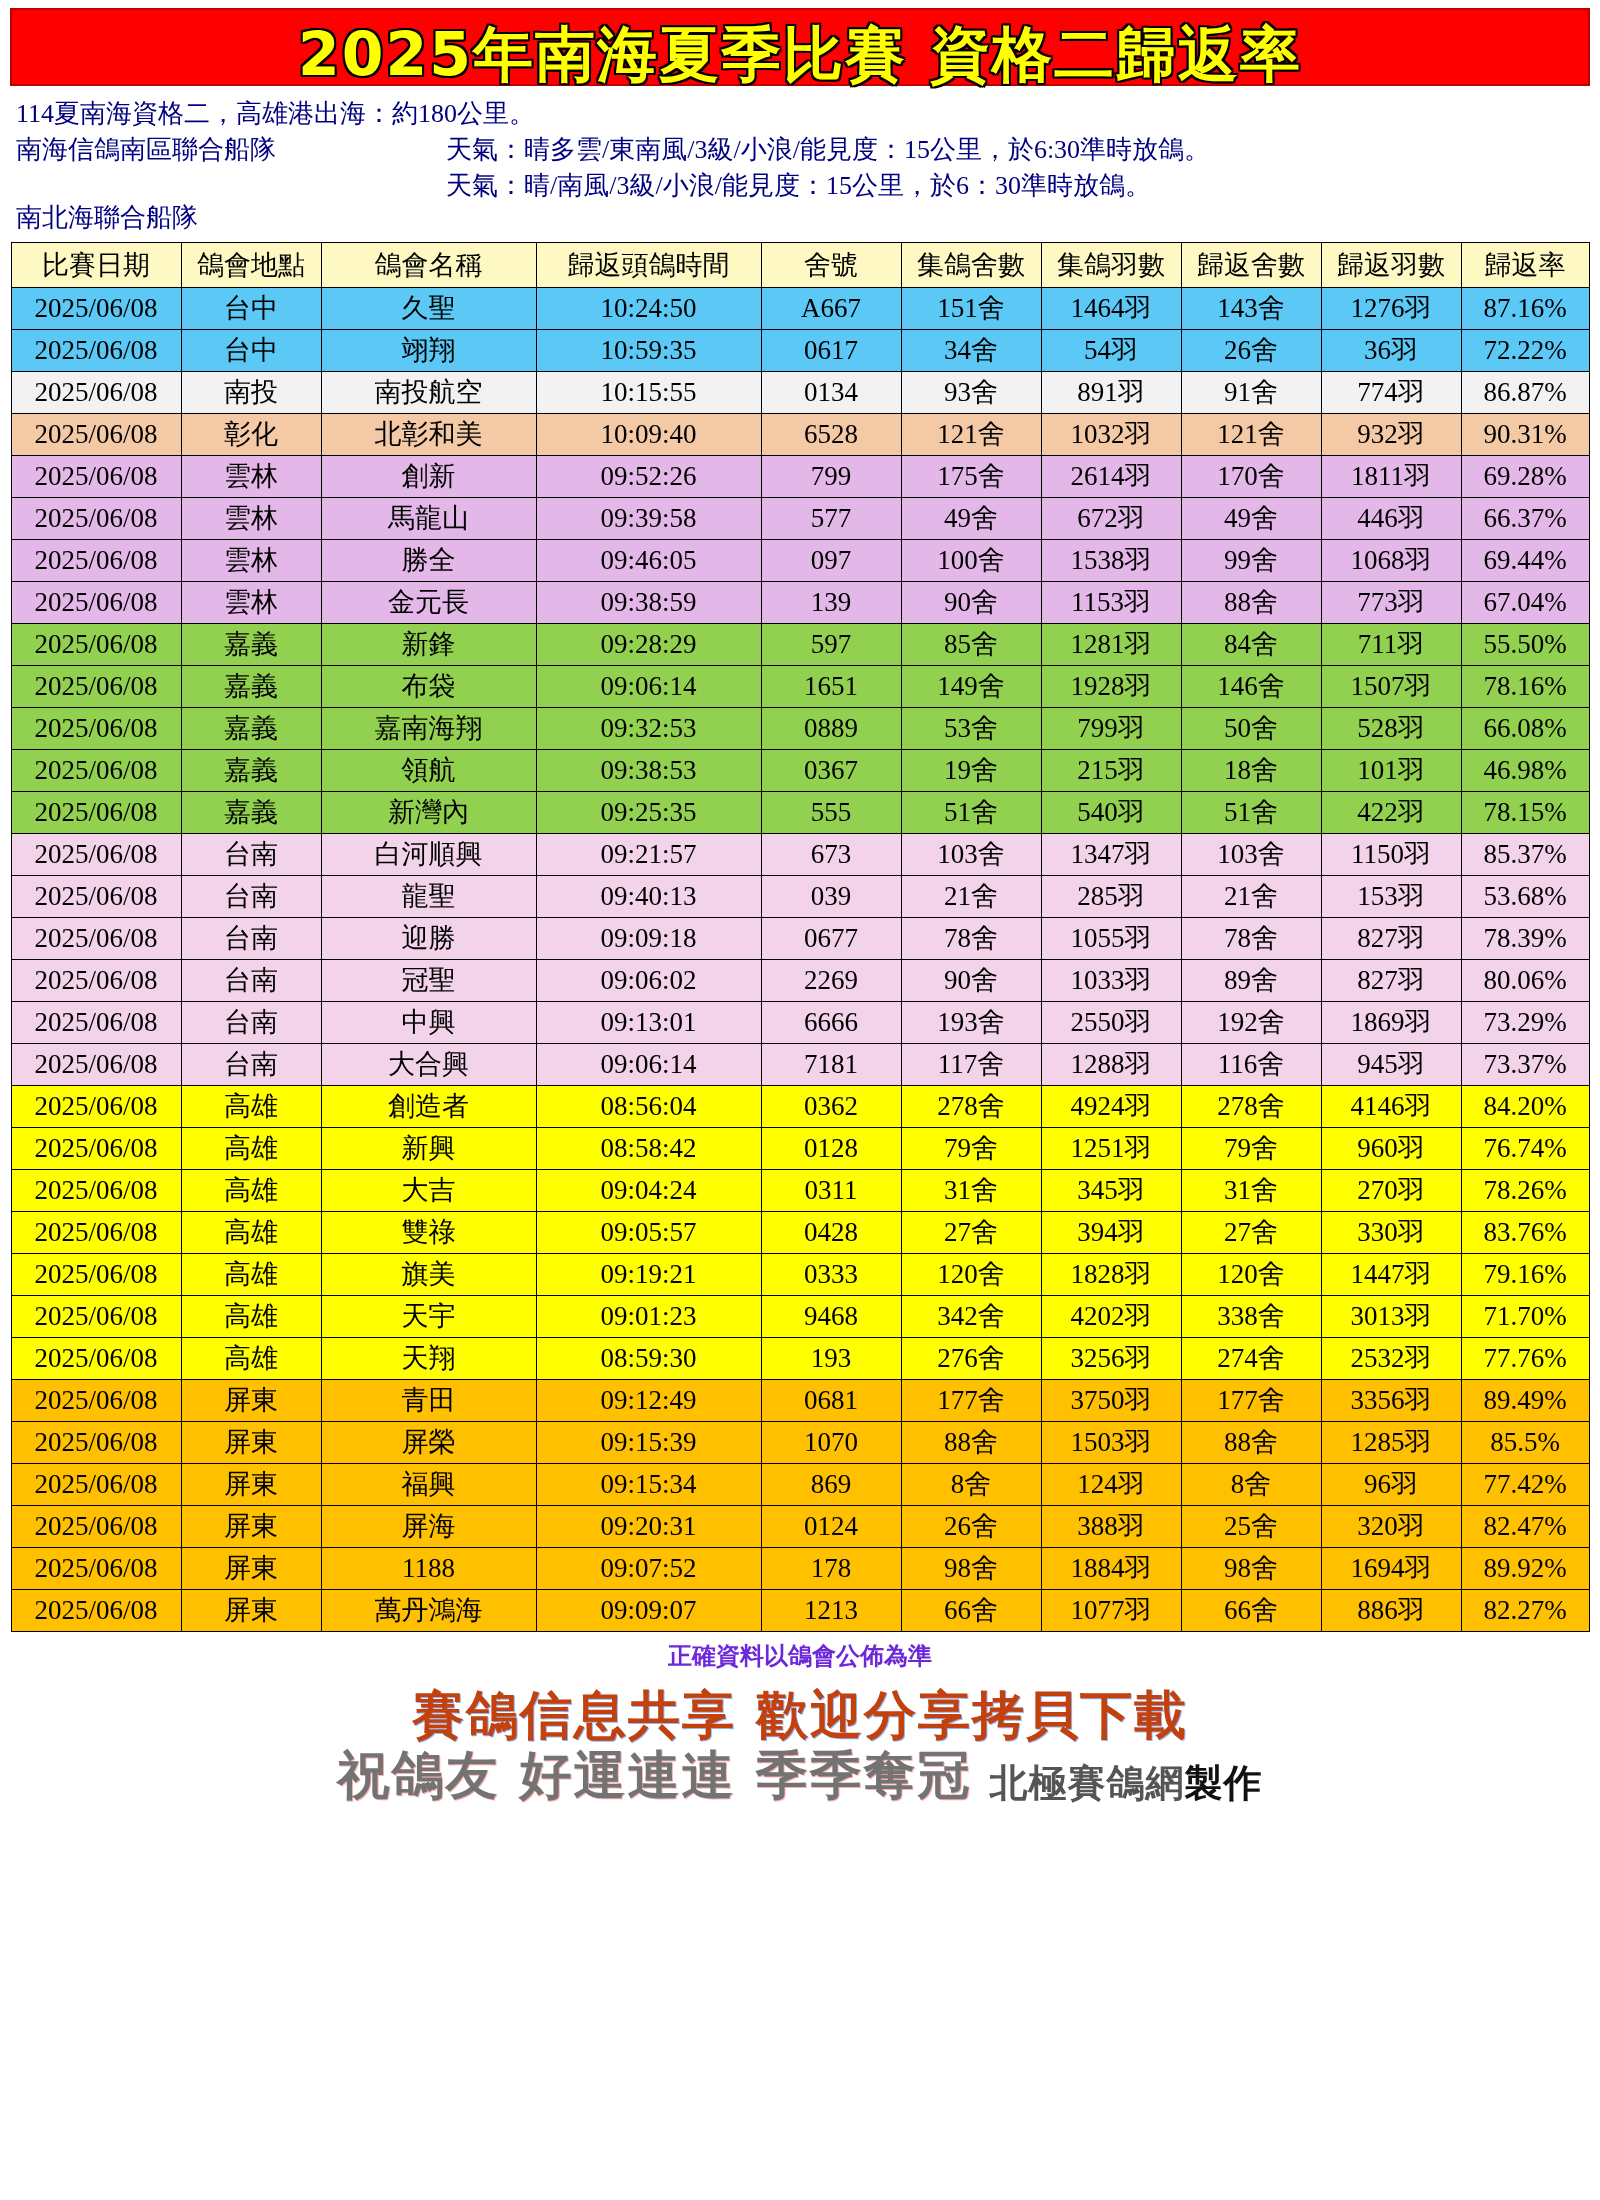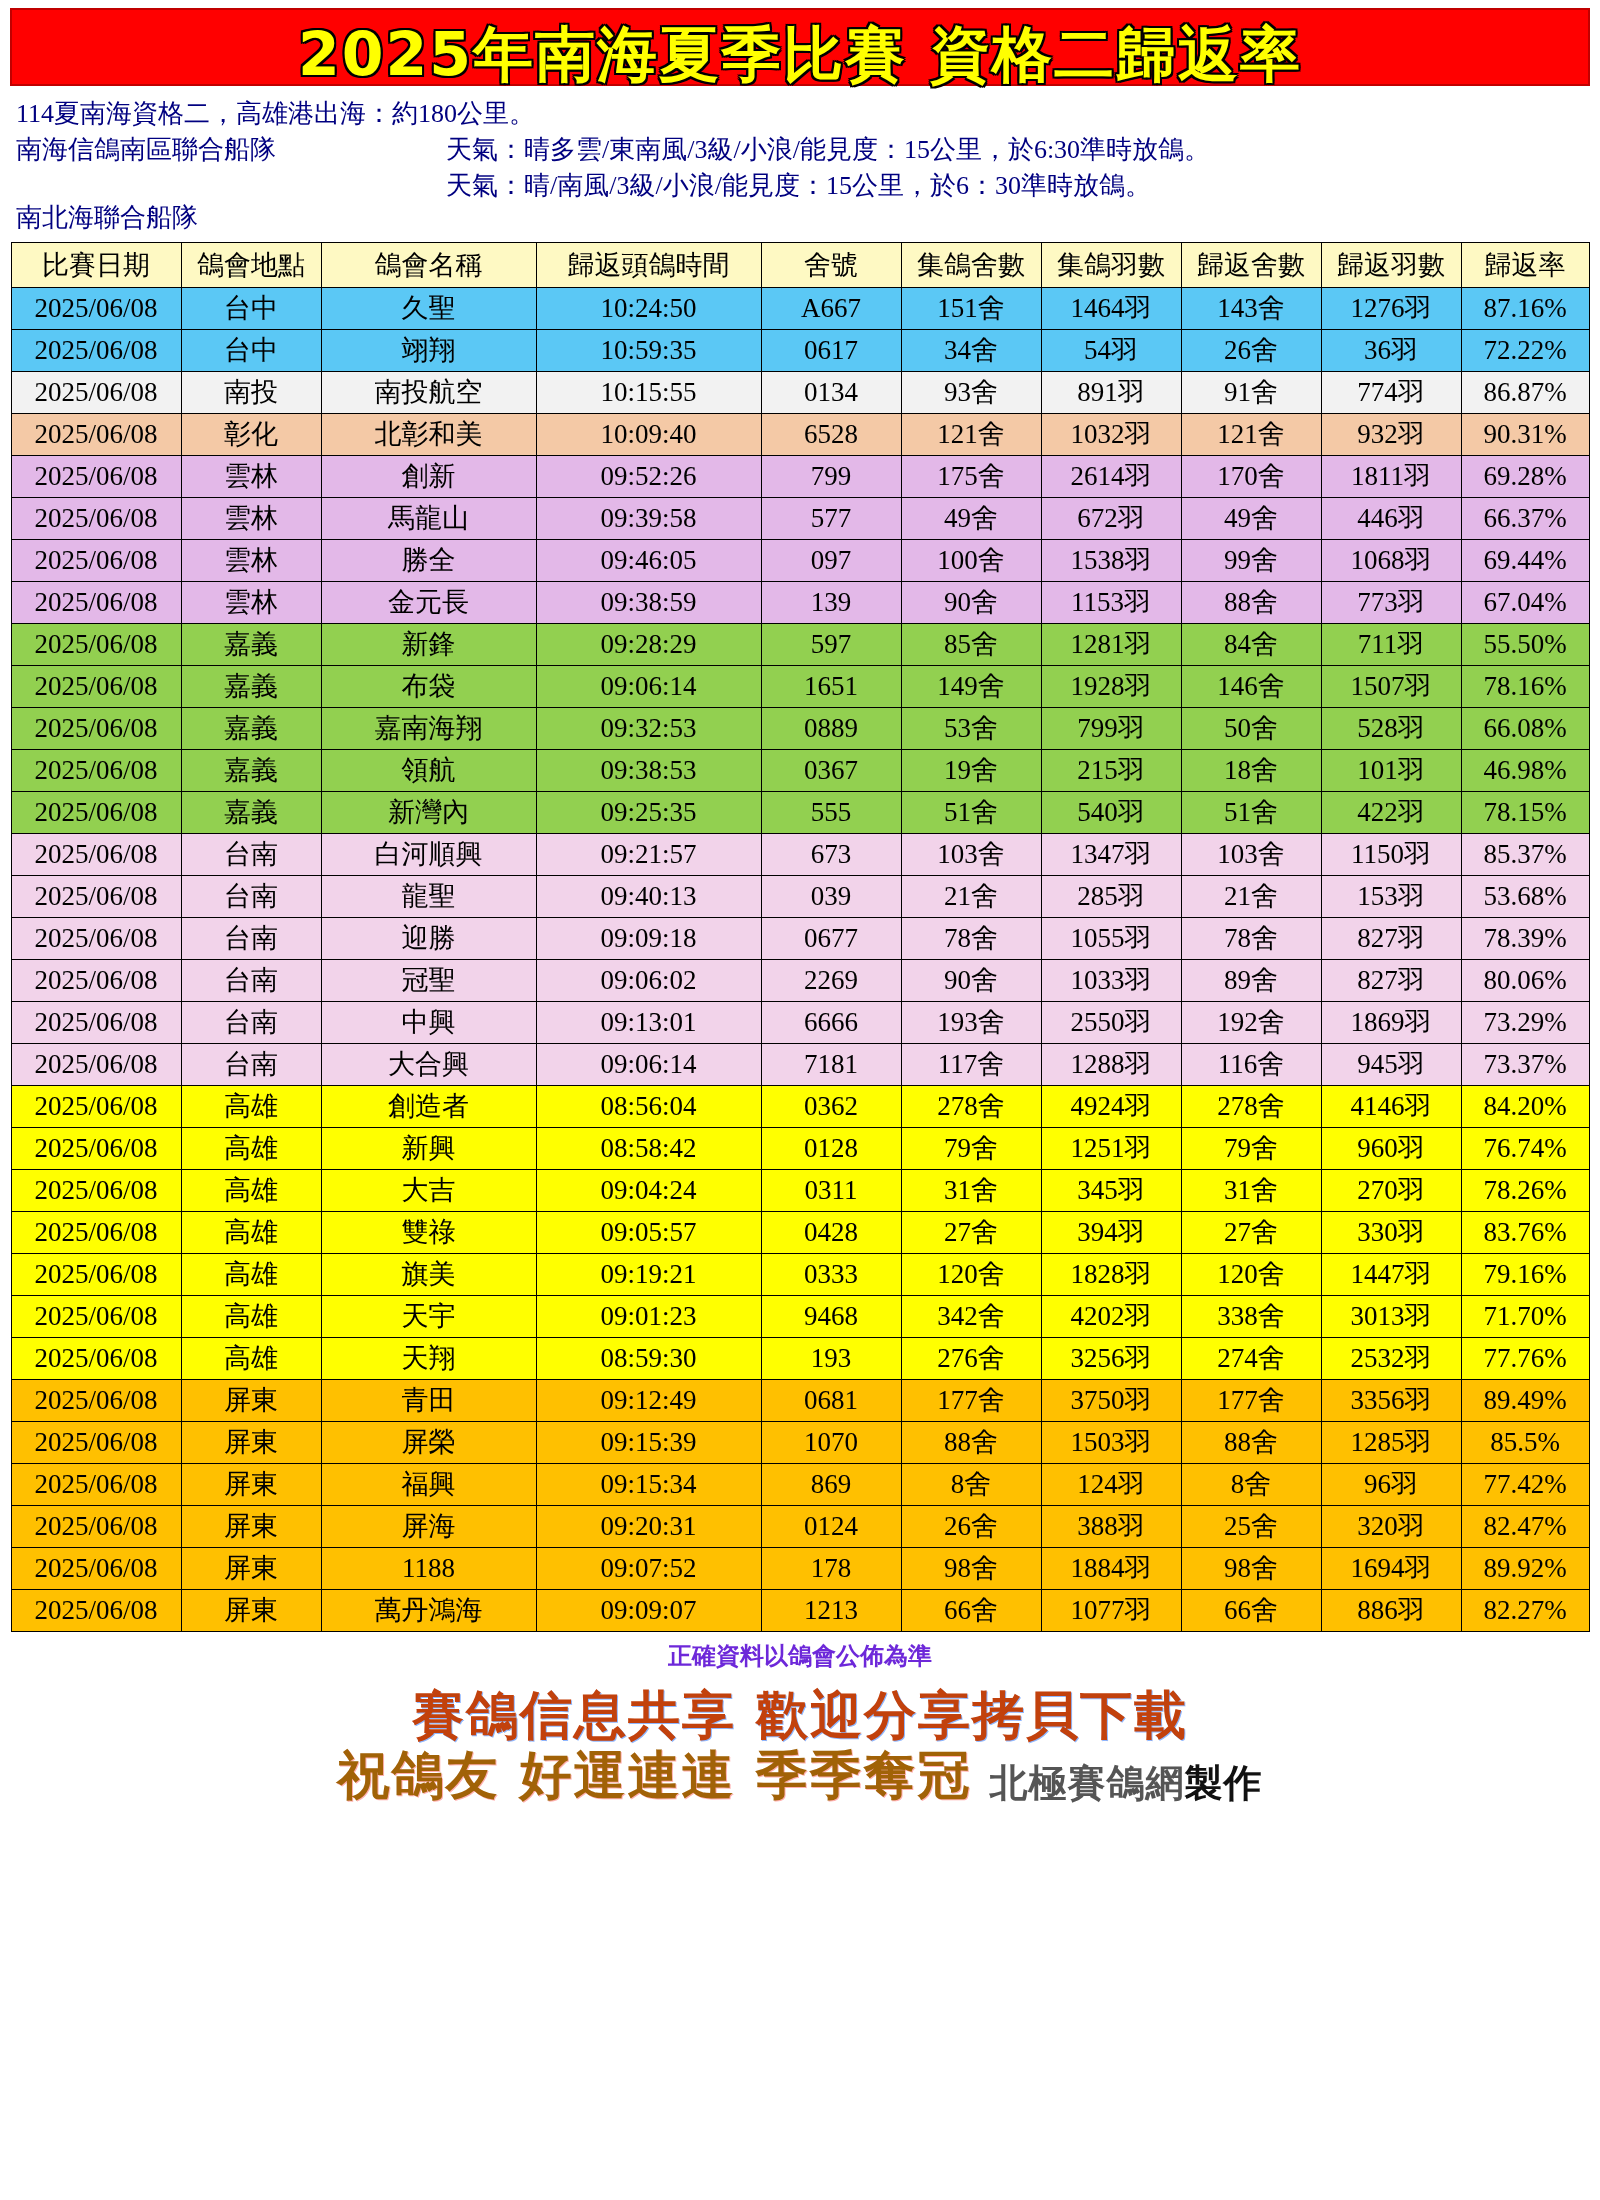--- a/index.html
+++ b/index.html
@@ -146,7 +146,7 @@
     font-family: "DejaVu Sans", sans-serif;
     font-size: 52px;
     font-weight: bold;
-    color: #a16207;
+    color: #737373;
     letter-spacing: 2px;
     text-shadow: 1px 1px 0 #ffb0b0;
   }

